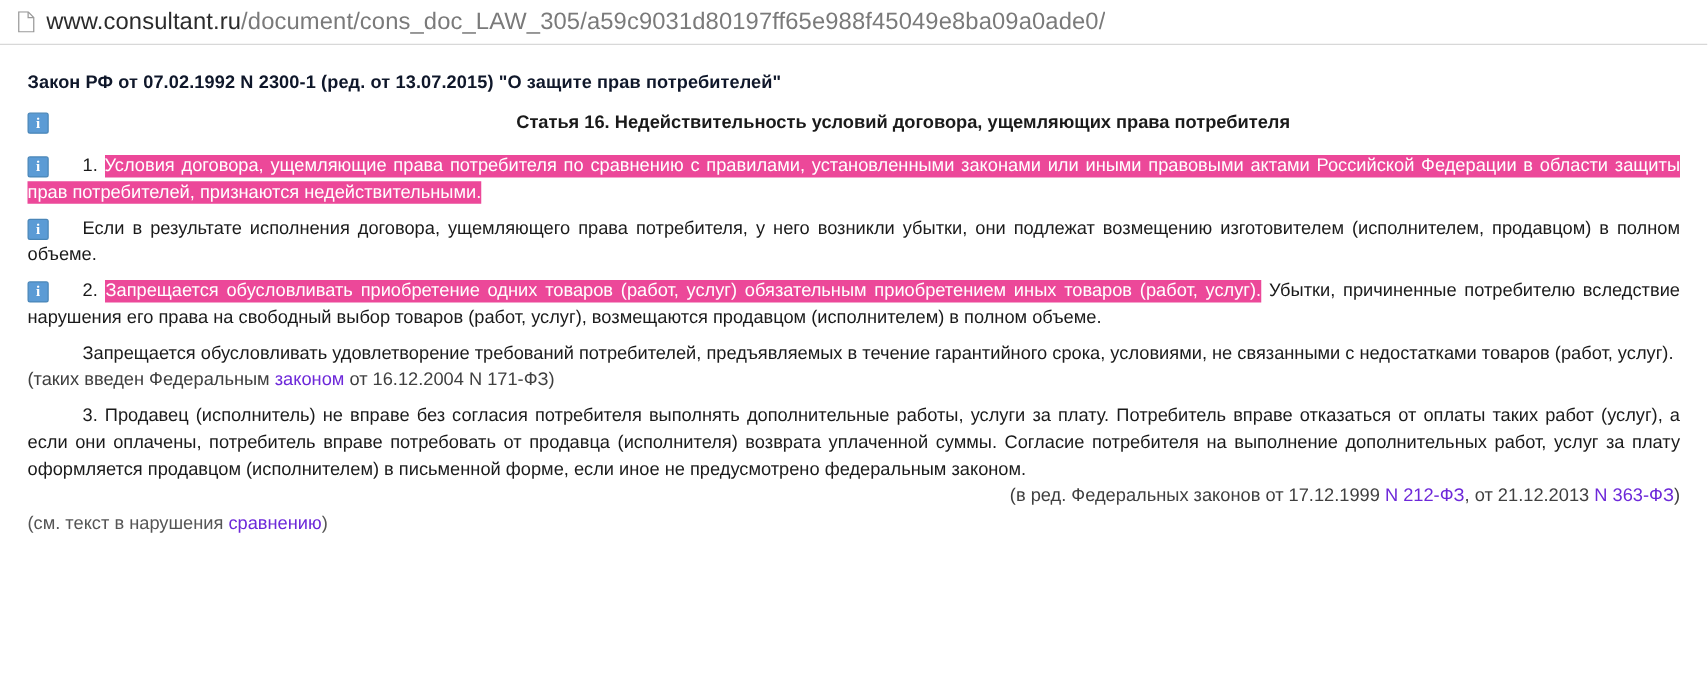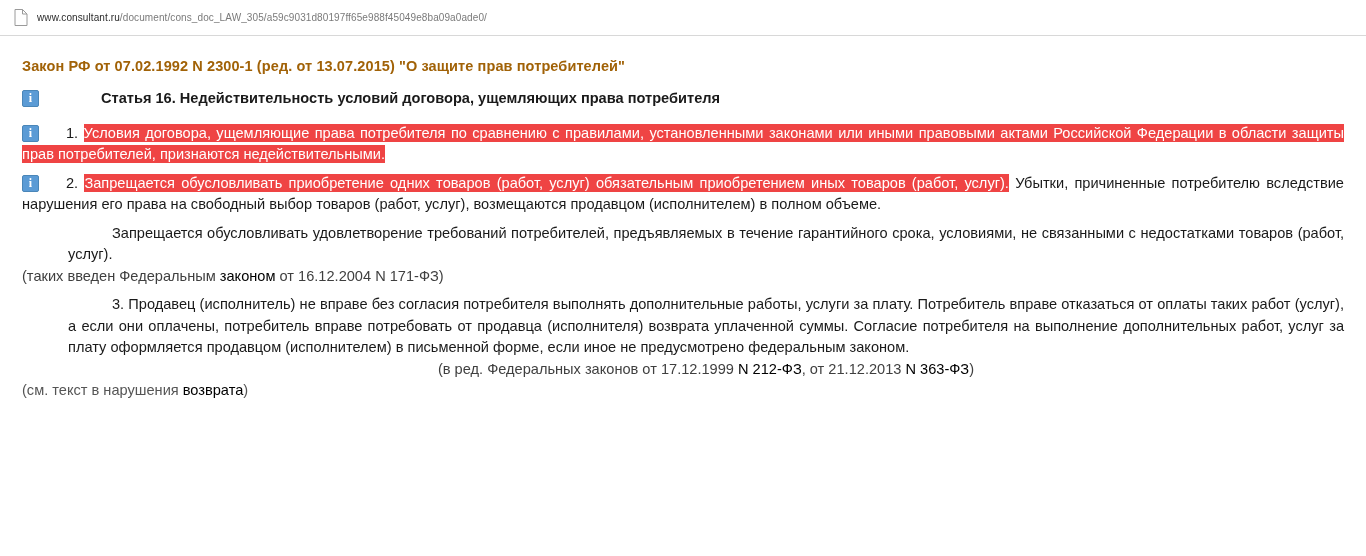--- a/index.html
+++ b/index.html
@@ -34,7 +34,7 @@
   }
   .page-icon svg { display: block; }
   .url-text {
-    font-size: 10px;
+    font-size: 19px;
     letter-spacing: .1px;
     color: #7a7a7a;
     white-space: nowrap;

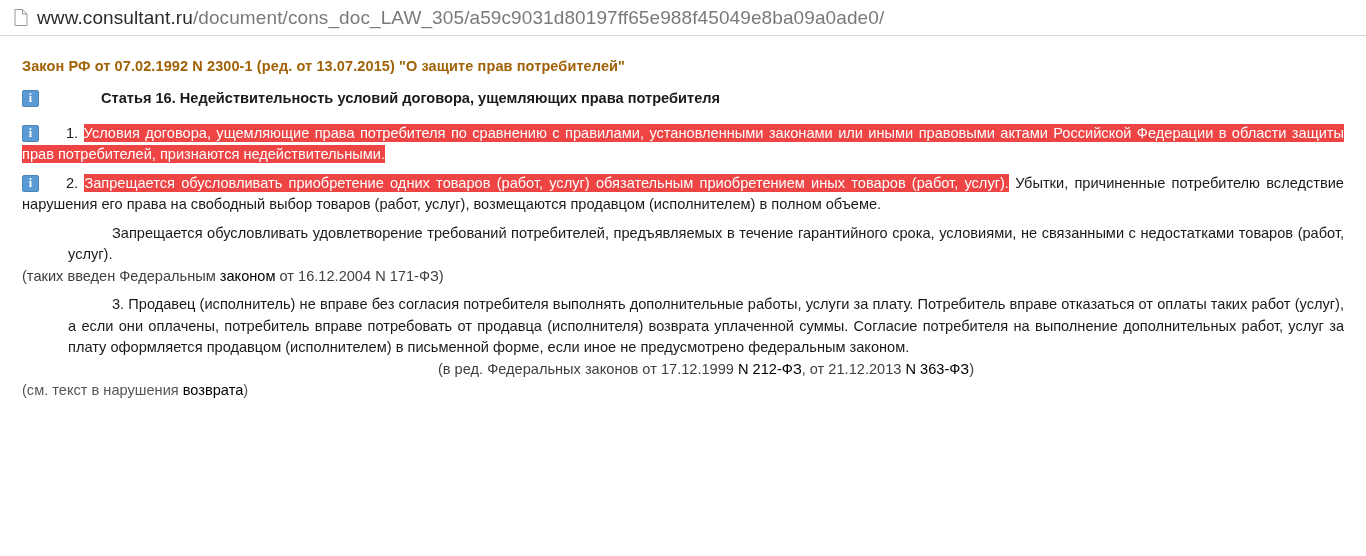--- a/index.html
+++ b/index.html
@@ -50,7 +50,7 @@
   .doc-title {
     font-size: 14.5px;
     font-weight: bold;
-    color: #a16207;
+    color: #0f172a;
     margin: 8px 0 14px 0;
     letter-spacing: .1px;
   }

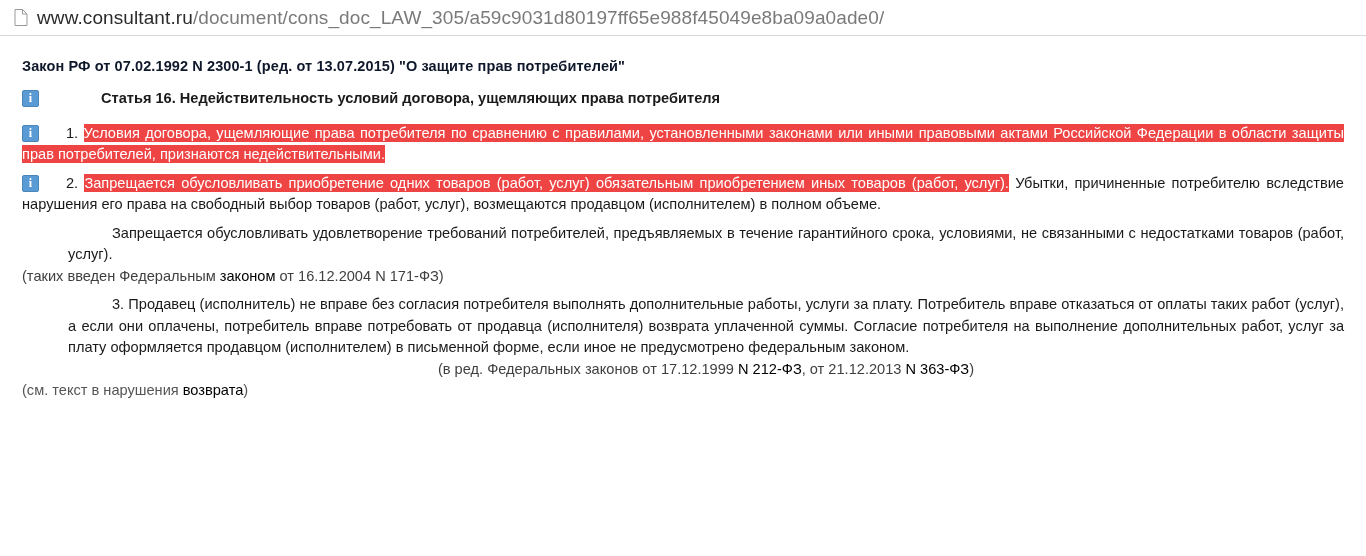--- a/index.html
+++ b/index.html
@@ -96,7 +96,7 @@
   .para.heading {
     font-weight: bold;
     margin-left: 79px;
-    text-align: left;
+    text-align: center;
   }
 
   .hl {

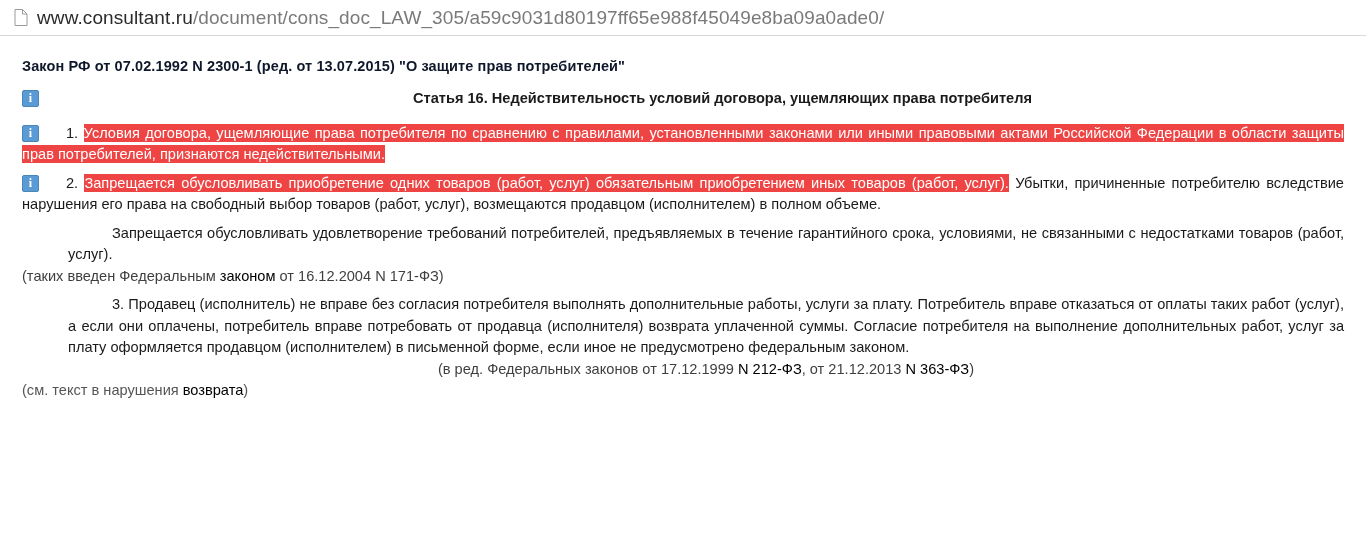--- a/index.html
+++ b/index.html
@@ -100,7 +100,7 @@
   }
 
   .hl {
-    background: #ef4444;
+    background: #ec4899;
     color: #ffffff;
     padding: 1px 0;
     box-decoration-break: clone;

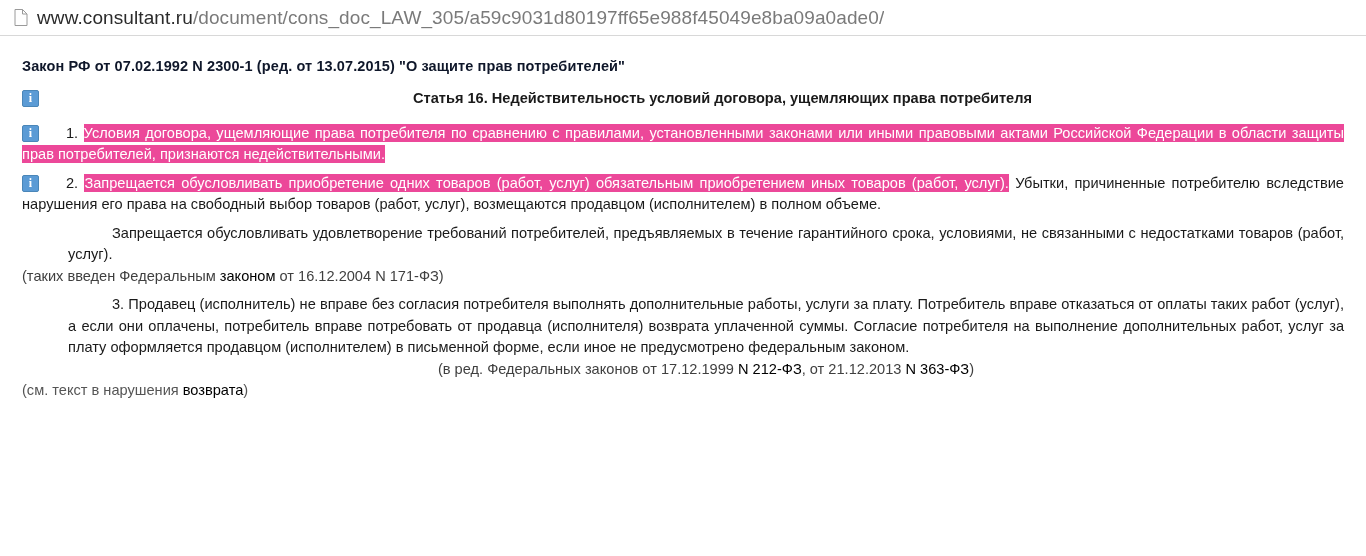--- a/index.html
+++ b/index.html
@@ -148,6 +148,10 @@
     <div class="para flush"><span class="indent"></span><span>1.</span> <span class="hl">Условия договора, ущемляющие права потребителя по сравнению с правилами, установленными законами или иными правовыми актами Российской Федерации в области защиты прав потребителей, признаются недействительными.</span></div>
   </div>
 
+  <div class="block">
+    <span class="info-marker"></span>
+    <div class="para flush"><span class="indent"></span><span>Если в результате исполнения договора, ущемляющего права потребителя, у него возникли убытки, они подлежат возмещению изготовителем (исполнителем, продавцом) в полном объеме.</span></div>
+  </div>
 
   <div class="block">
     <span class="info-marker"></span>

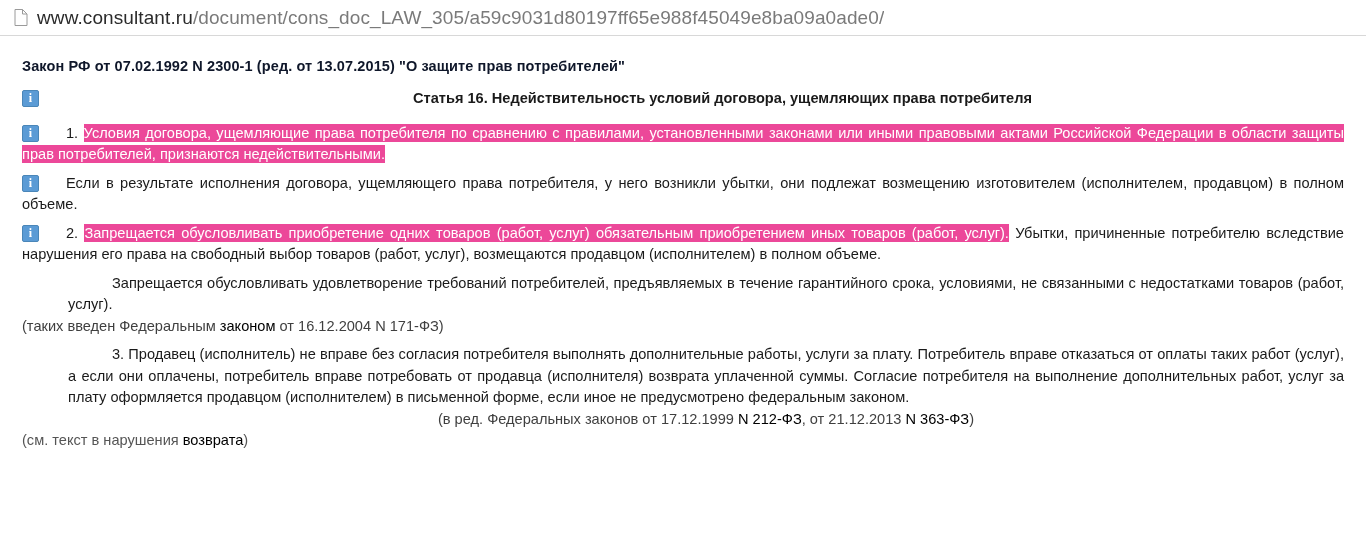--- a/index.html
+++ b/index.html
@@ -116,7 +116,7 @@
     color: #555555;
   }
 
-  .tight { margin-bottom: 0; margin-left: 46px; }
+  .tight { margin-bottom: 0; }
   .spacer-sm { height: 6px; }
 </style>
 </head>

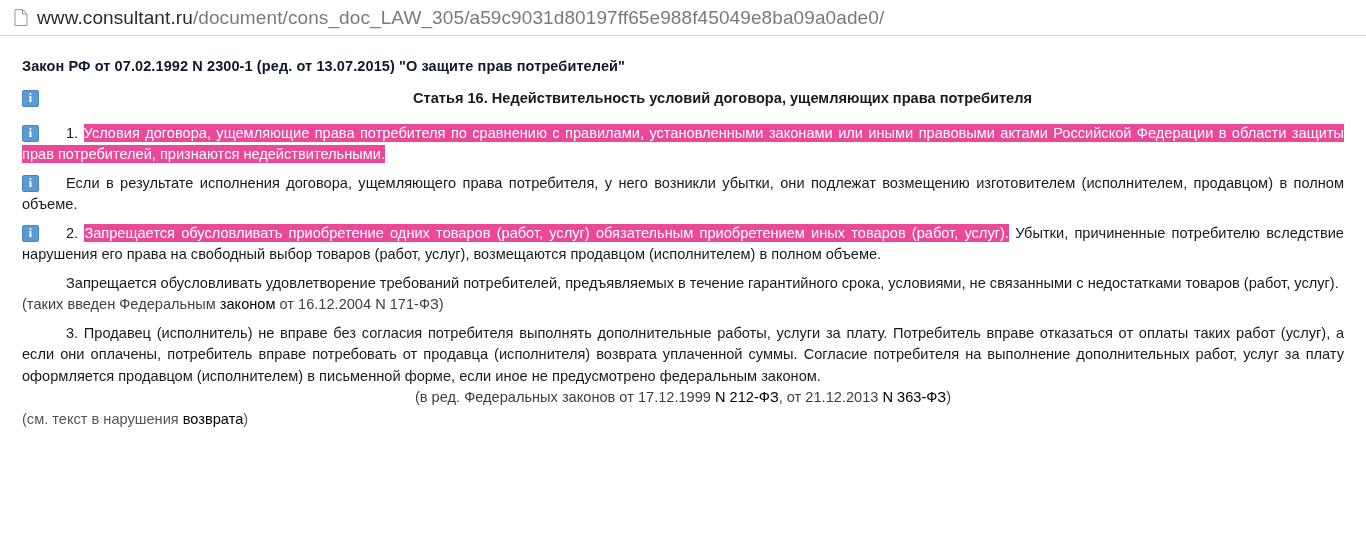--- a/index.html
+++ b/index.html
@@ -107,7 +107,7 @@
     -webkit-box-decoration-break: clone;
   }
   .lnk {
-    color: #000000;
+    color: #6d28d9;
   }
   .note {
     color: #3f3f3f;

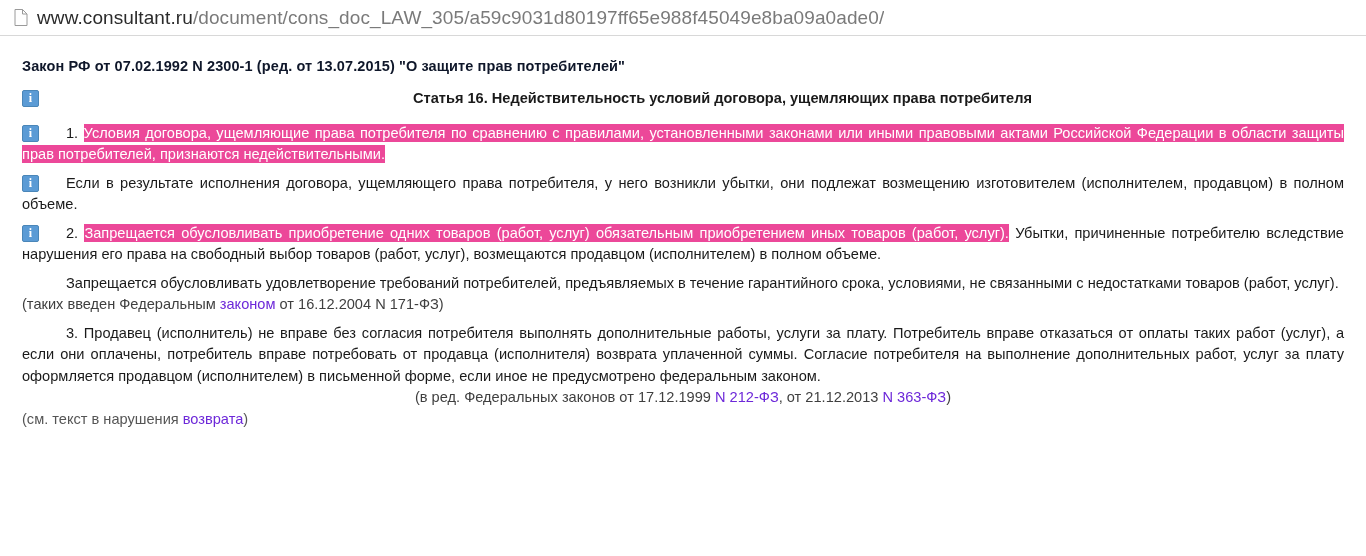--- a/index.html
+++ b/index.html
@@ -171,7 +171,7 @@
   </div>
 
   <div class="block tight">
-    <div class="para flush note" style="text-align:center;"><span>(в ред. Федеральных законов от 17.12.1999 </span><span class="lnk">N 212-ФЗ</span><span>, от 21.12.2013 </span><span class="lnk">N 363-ФЗ</span><span>)</span></div>
+    <div class="para flush note" style="text-align:right;"><span>(в ред. Федеральных законов от 17.12.1999 </span><span class="lnk">N 212-ФЗ</span><span>, от 21.12.2013 </span><span class="lnk">N 363-ФЗ</span><span>)</span></div>
   </div>
 
   <div class="block">

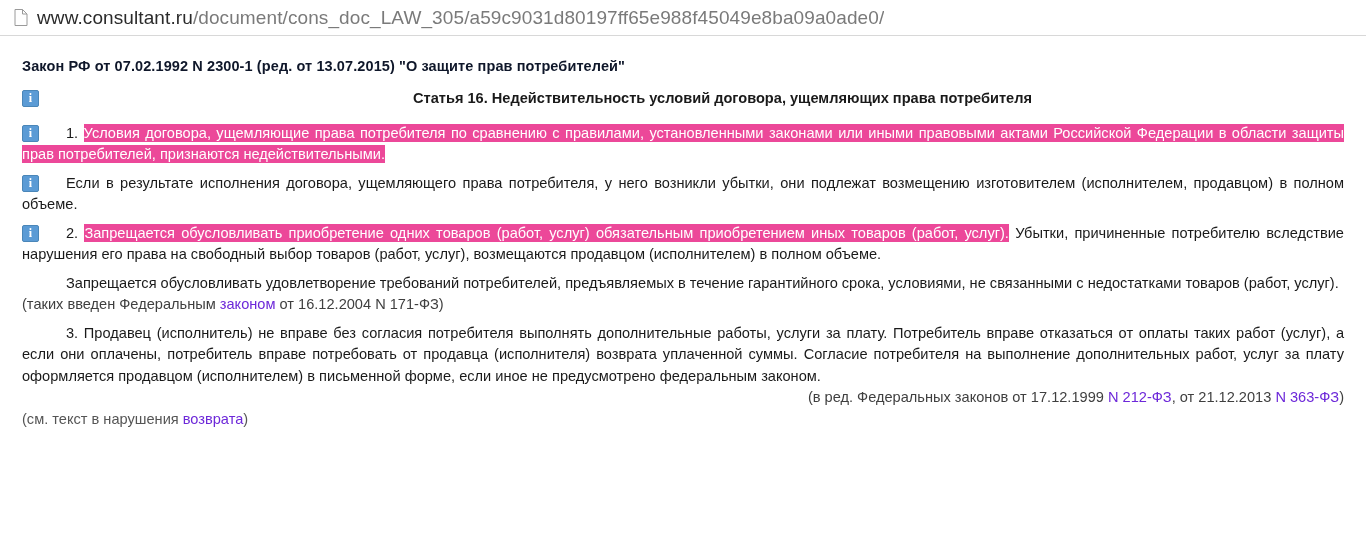--- a/index.html
+++ b/index.html
@@ -175,7 +175,7 @@
   </div>
 
   <div class="block">
-    <div class="para flush grey-note" style="text-align:left;"><span>(см. текст в нарушения </span><span class="lnk">возврата</span><span>)</span></div>
+    <div class="para flush grey-note" style="text-align:left;"><span>(см. текст в нарушения </span><span class="lnk">сравнению</span><span>)</span></div>
   </div>
 
 </div>

